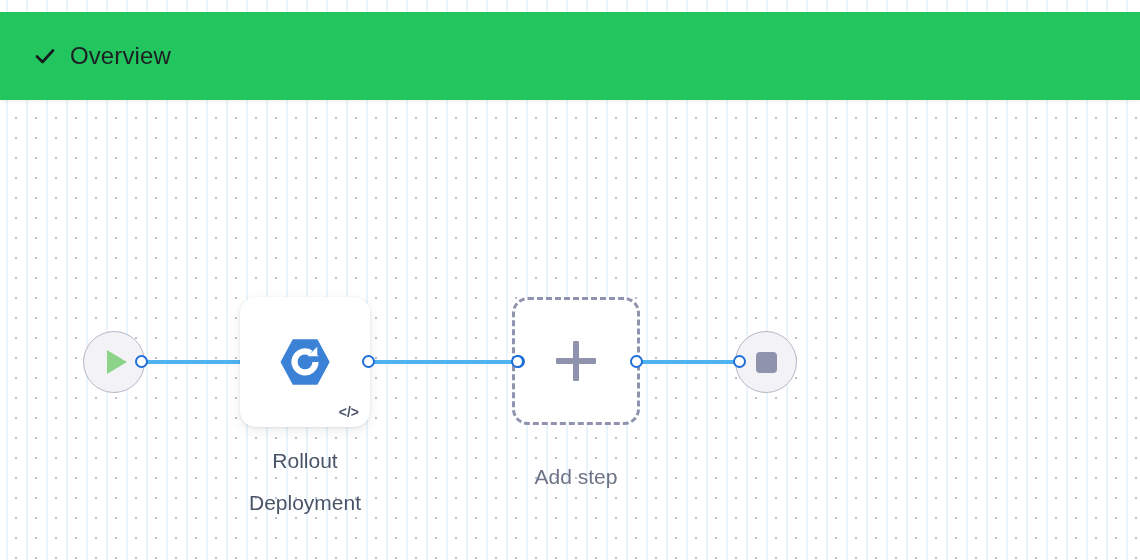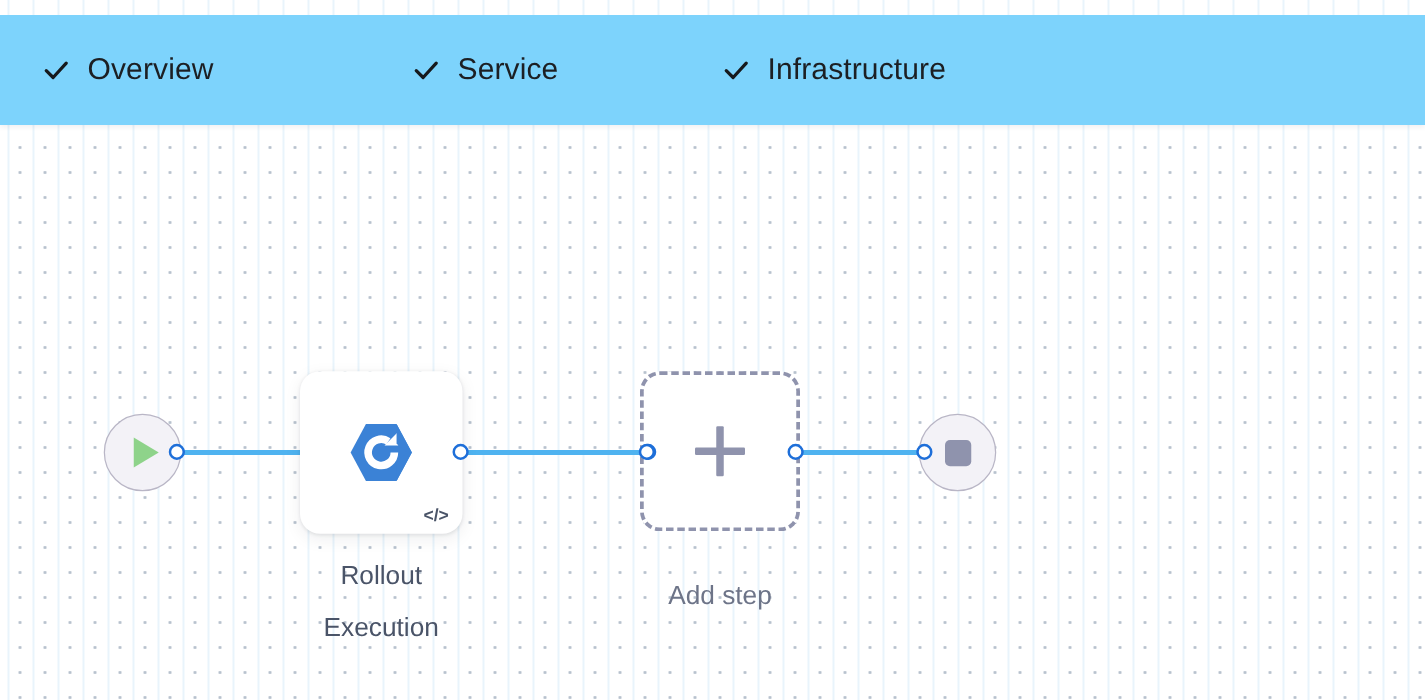--- a/index.html
+++ b/index.html
@@ -46,7 +46,7 @@
     top: 12px;
     width: 1140px;
     height: 88px;
-    background: #7dd3fc;
+    background: #22c55e;
     box-shadow: 0 2px 4px rgba(16,24,40,0.06);
     z-index: 5;
   }

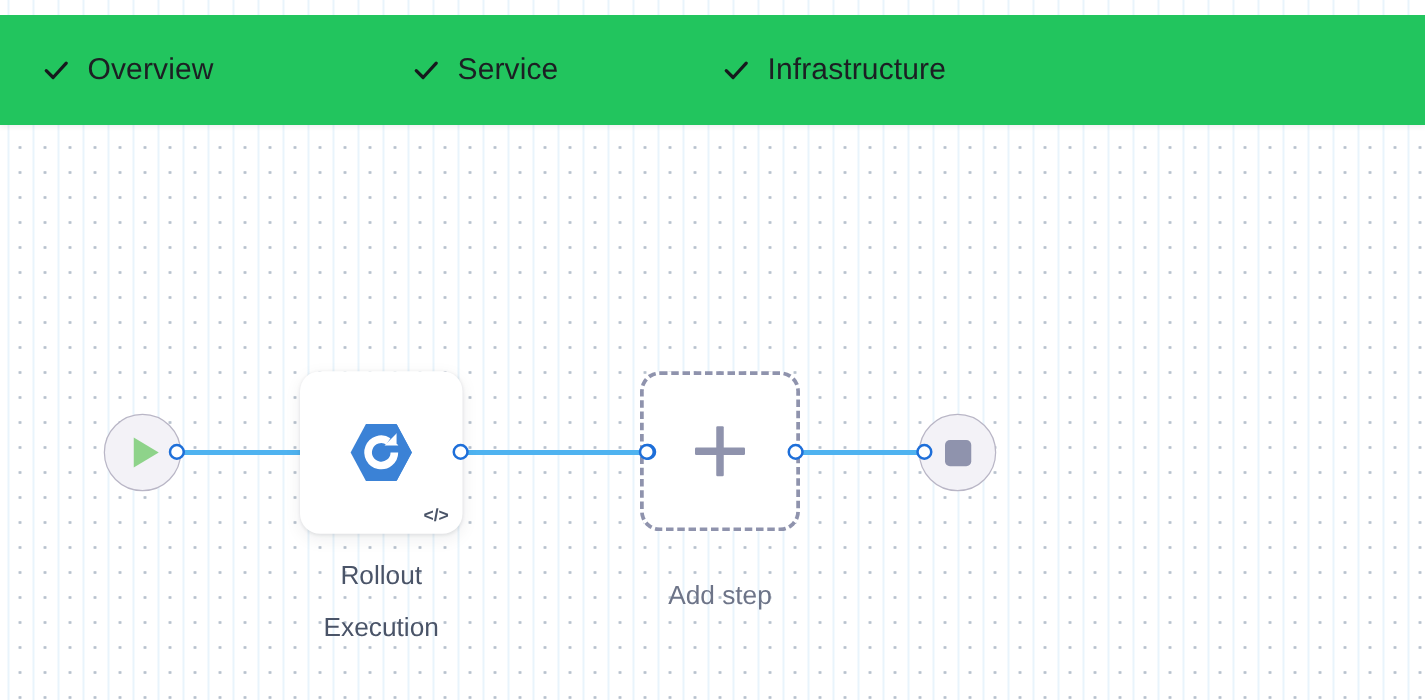--- a/index.html
+++ b/index.html
@@ -286,15 +286,6 @@
         <span class="underline"></span>
       </div>
 
-      <div class="tab" id="tab-1">
-        <span class="check">
-          <svg viewBox="0 0 22 22" width="22" height="22" aria-hidden="true">
-            <path d="M3 11.5 L8.5 17 L19 5.5" fill="none" stroke="#16191d" stroke-width="2.6" stroke-linecap="round" stroke-linejoin="round"></path>
-          </svg>
-        </span>
-        <span class="tab-label">Service</span>
-        <span class="underline"></span>
-      </div>
 
       <div class="tab" id="tab-2">
         <span class="check">

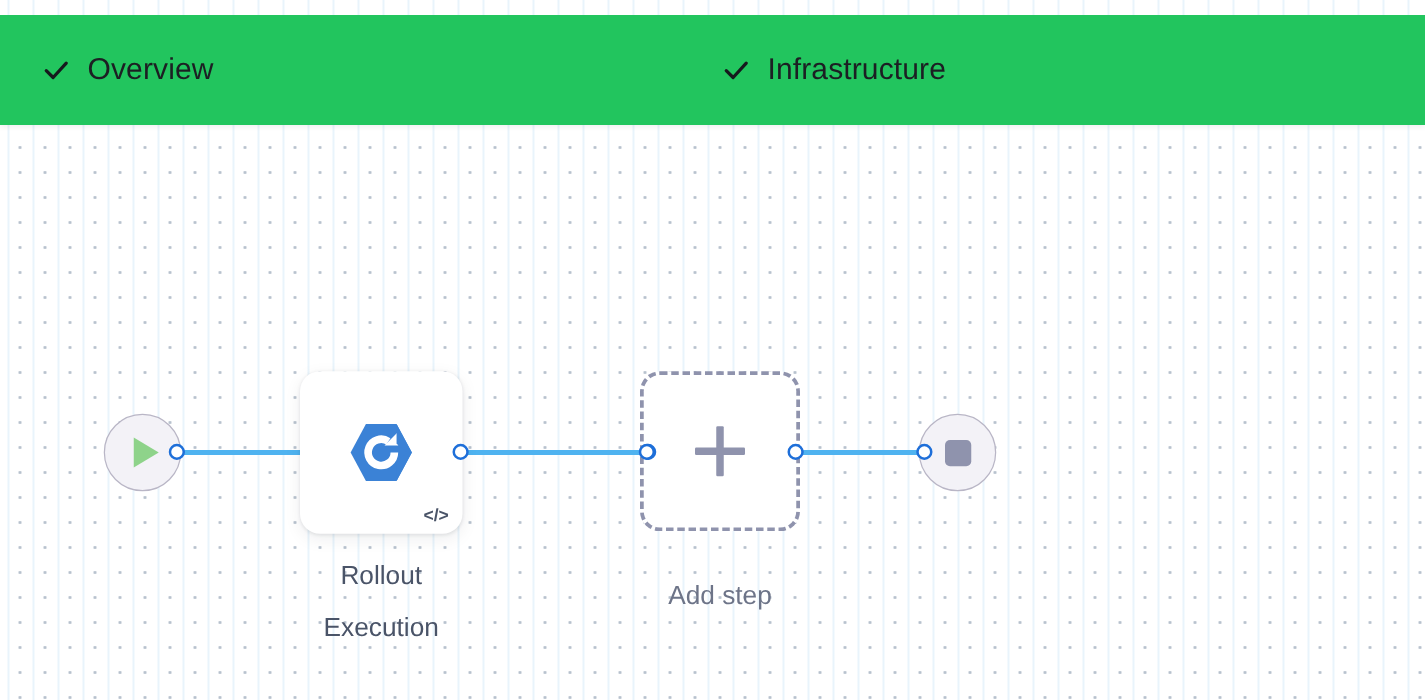--- a/index.html
+++ b/index.html
@@ -287,15 +287,6 @@
       </div>
 
 
-      <div class="tab" id="tab-2">
-        <span class="check">
-          <svg viewBox="0 0 22 22" width="22" height="22" aria-hidden="true">
-            <path d="M3 11.5 L8.5 17 L19 5.5" fill="none" stroke="#16191d" stroke-width="2.6" stroke-linecap="round" stroke-linejoin="round"></path>
-          </svg>
-        </span>
-        <span class="tab-label">Infrastructure</span>
-        <span class="underline"></span>
-      </div>
 
 
     </div>

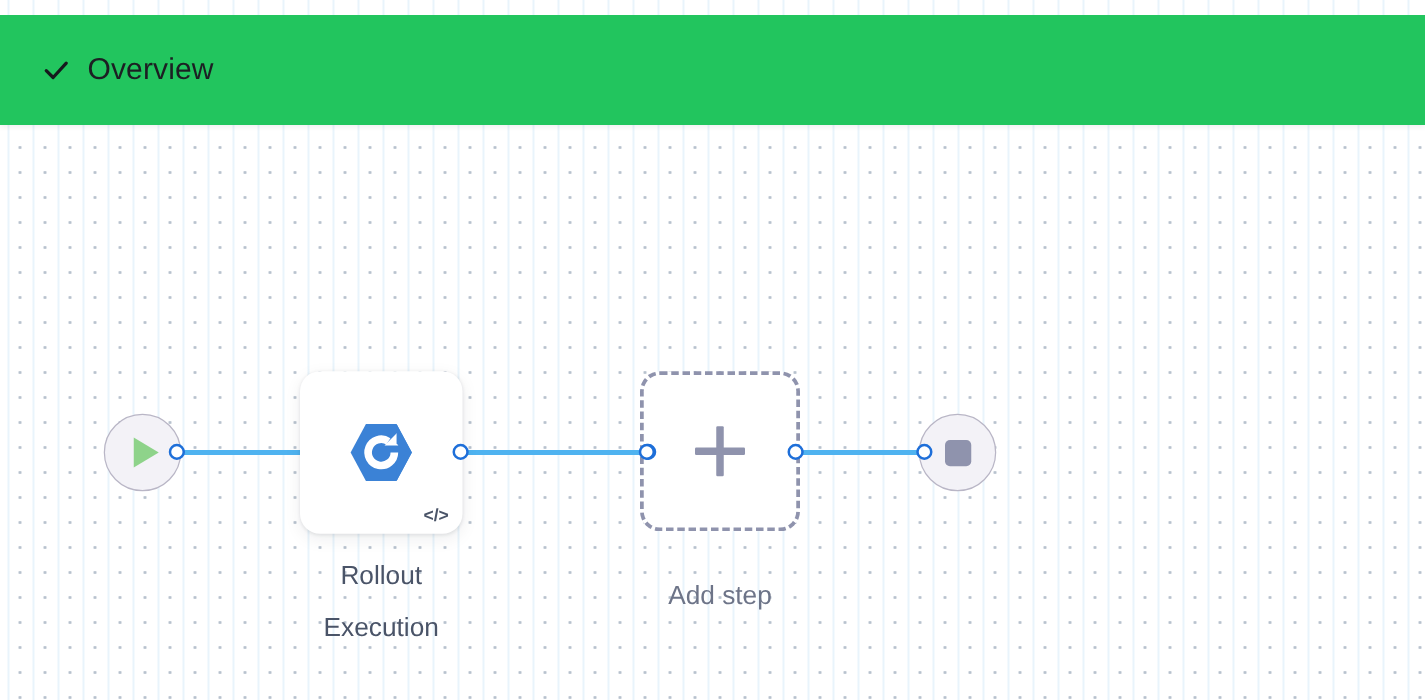--- a/index.html
+++ b/index.html
@@ -317,7 +317,7 @@
     </div>
     <div class="handle" id="handle-step-out"></div>
     <div class="caption" id="caption-step">Rollout
-Execution</div>
+Deployment</div>
 
     <div class="add-card">
       <span class="plus"></span>

